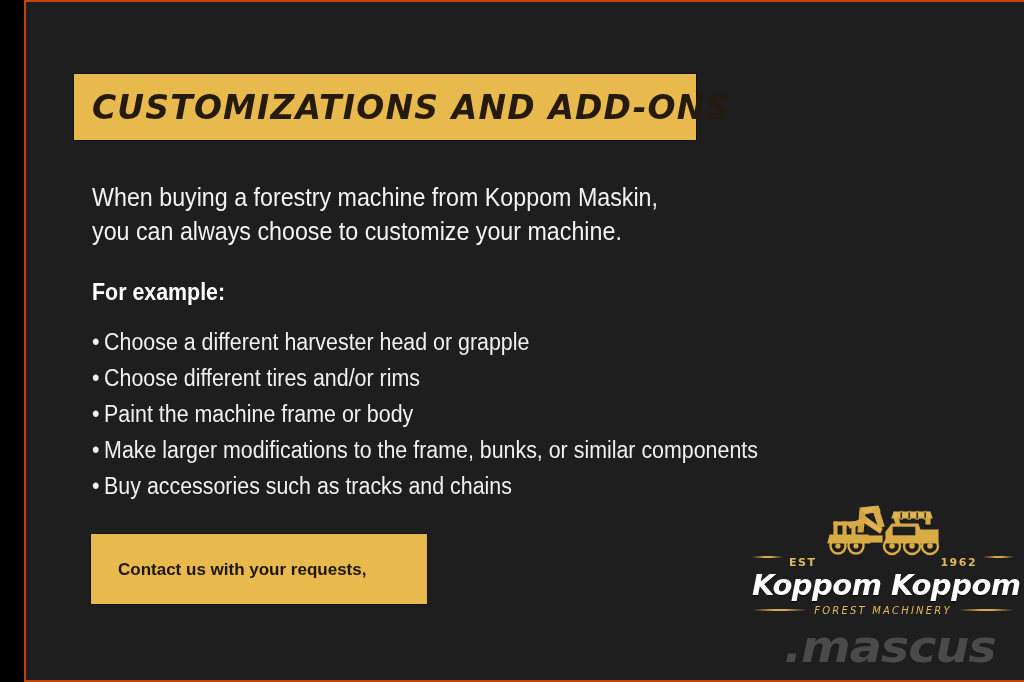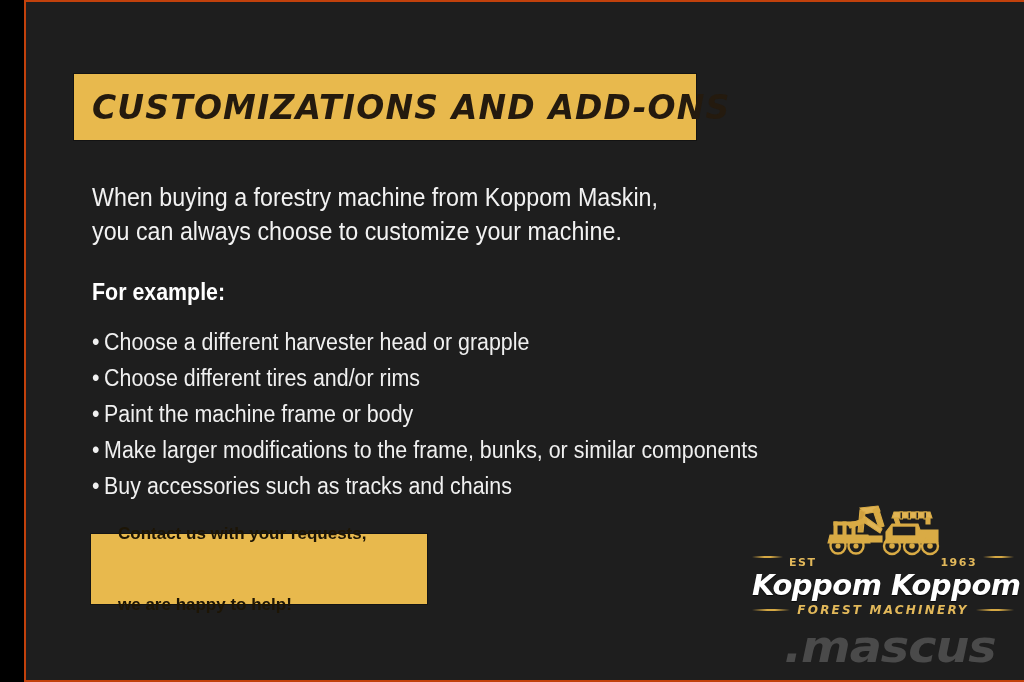--- a/index.html
+++ b/index.html
@@ -319,7 +319,7 @@
       <span class="logo-rule"></span>
       <span class="logo-est">EST</span>
       <span class="logo-est-spacer"></span>
-      <span class="logo-est">1963</span>
+      <span class="logo-est">1962</span>
       <span class="logo-rule"></span>
     </div>
 

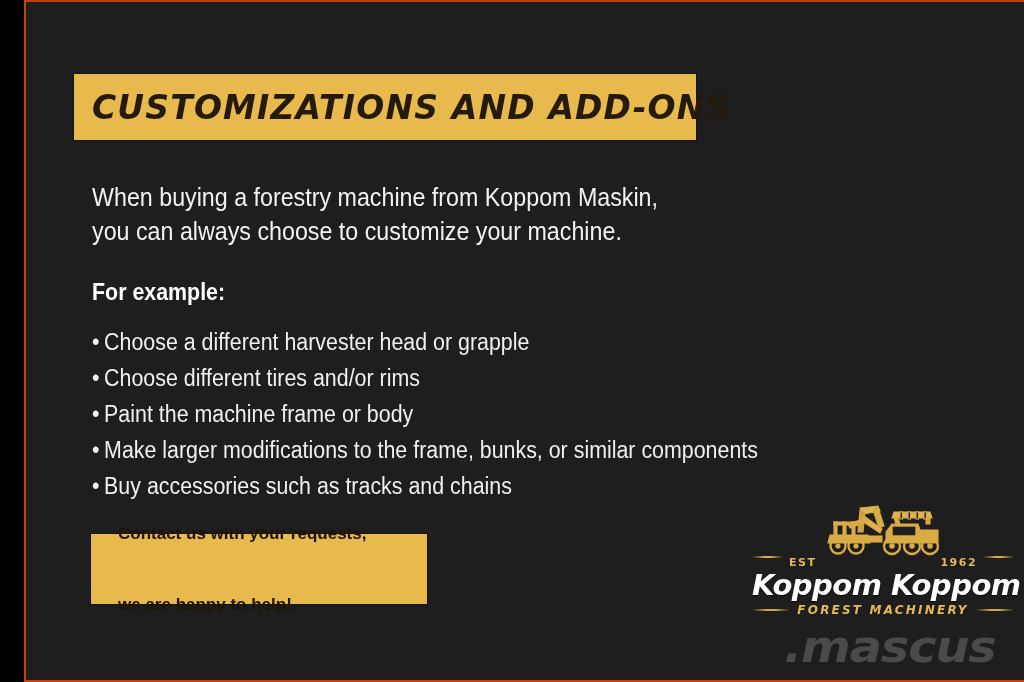--- a/index.html
+++ b/index.html
@@ -265,7 +265,6 @@
 
   <div class="contact-box">
     <div class="contact-line">Contact us with your requests,</div>
-    <div class="contact-line">we are happy to help!</div>
   </div>
 
   <div class="logo-block">

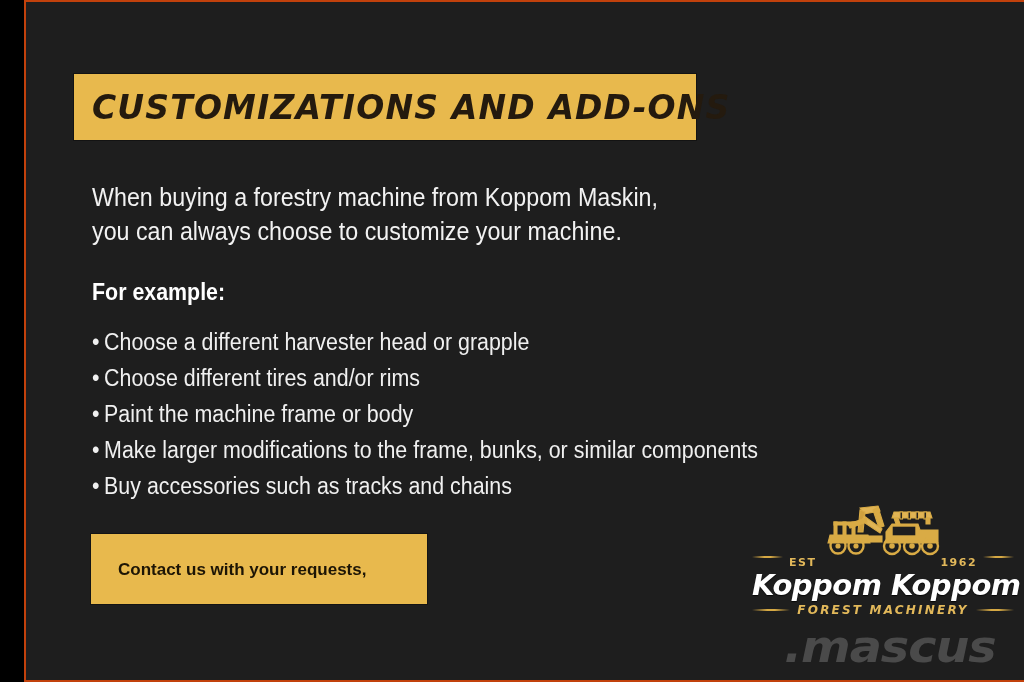--- a/index.html
+++ b/index.html
@@ -199,8 +199,8 @@
   }
   .logo-sub {
     font-family: "DejaVu Sans", sans-serif;
-    font-size: 12px;
-    font-weight: bold;
+    font-size: 10px;
+    font-weight: normal;
     font-style: italic;
     color: #e2b85a;
     letter-spacing: 2.2px;

